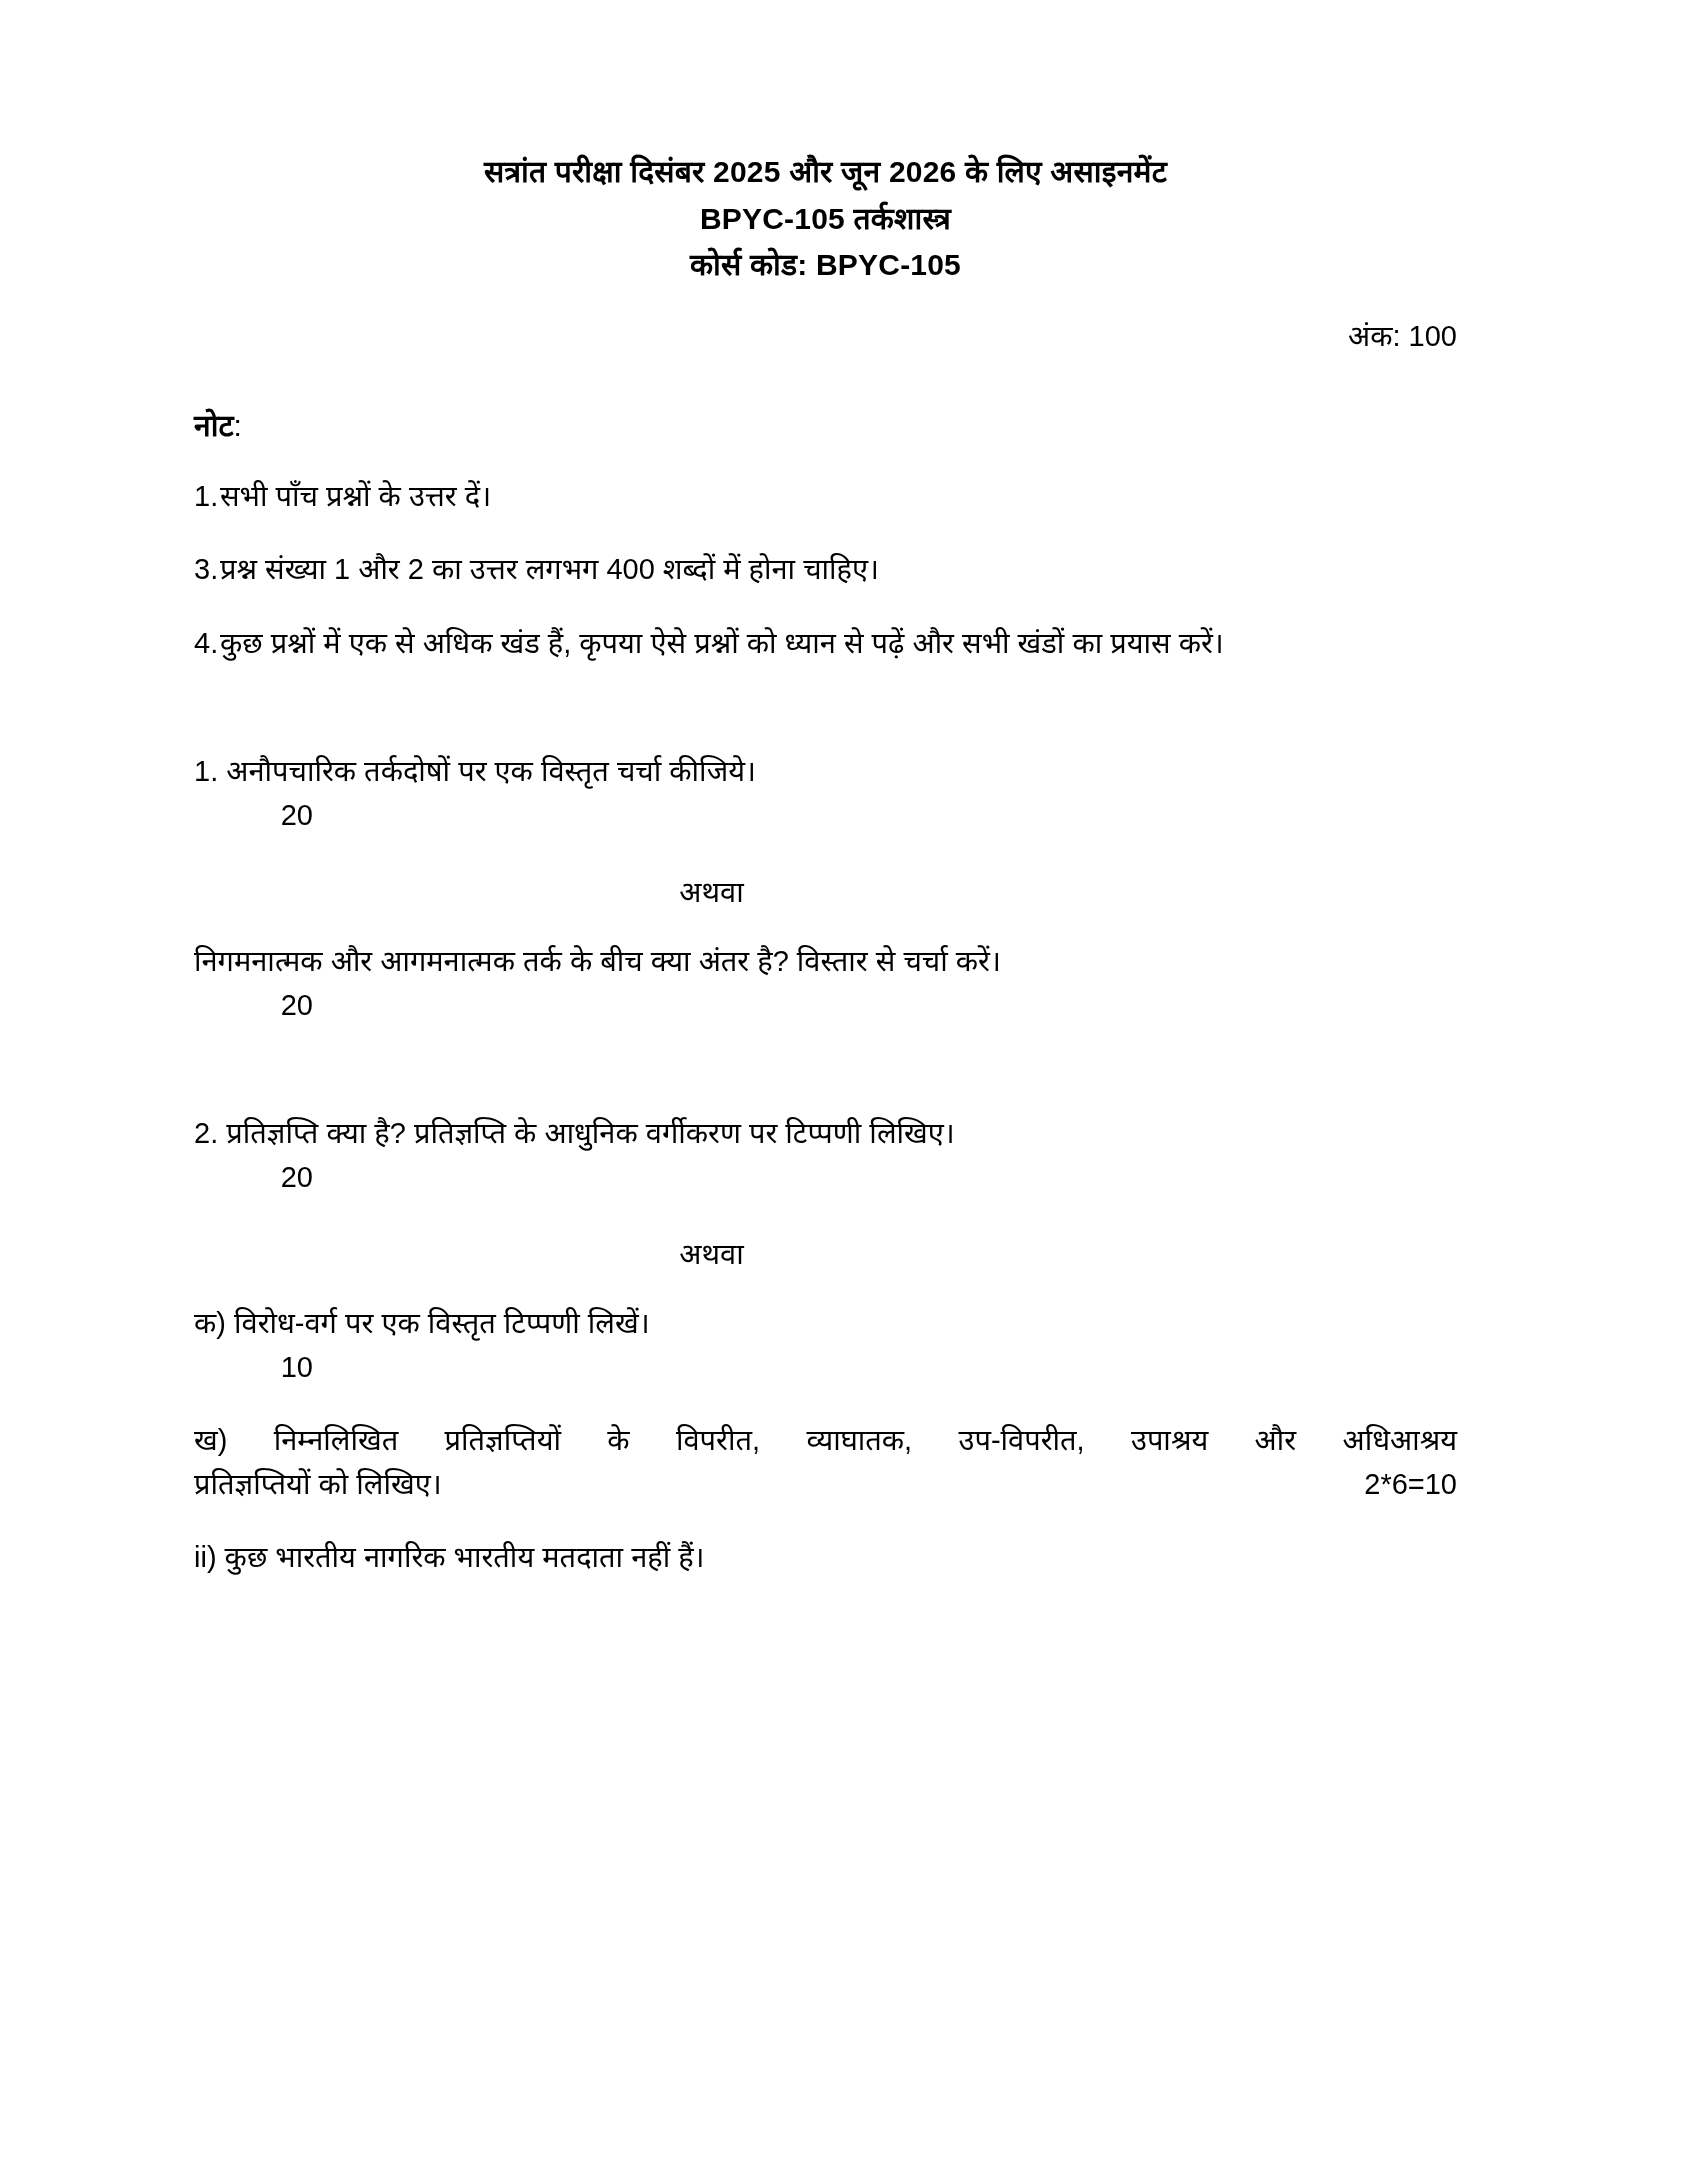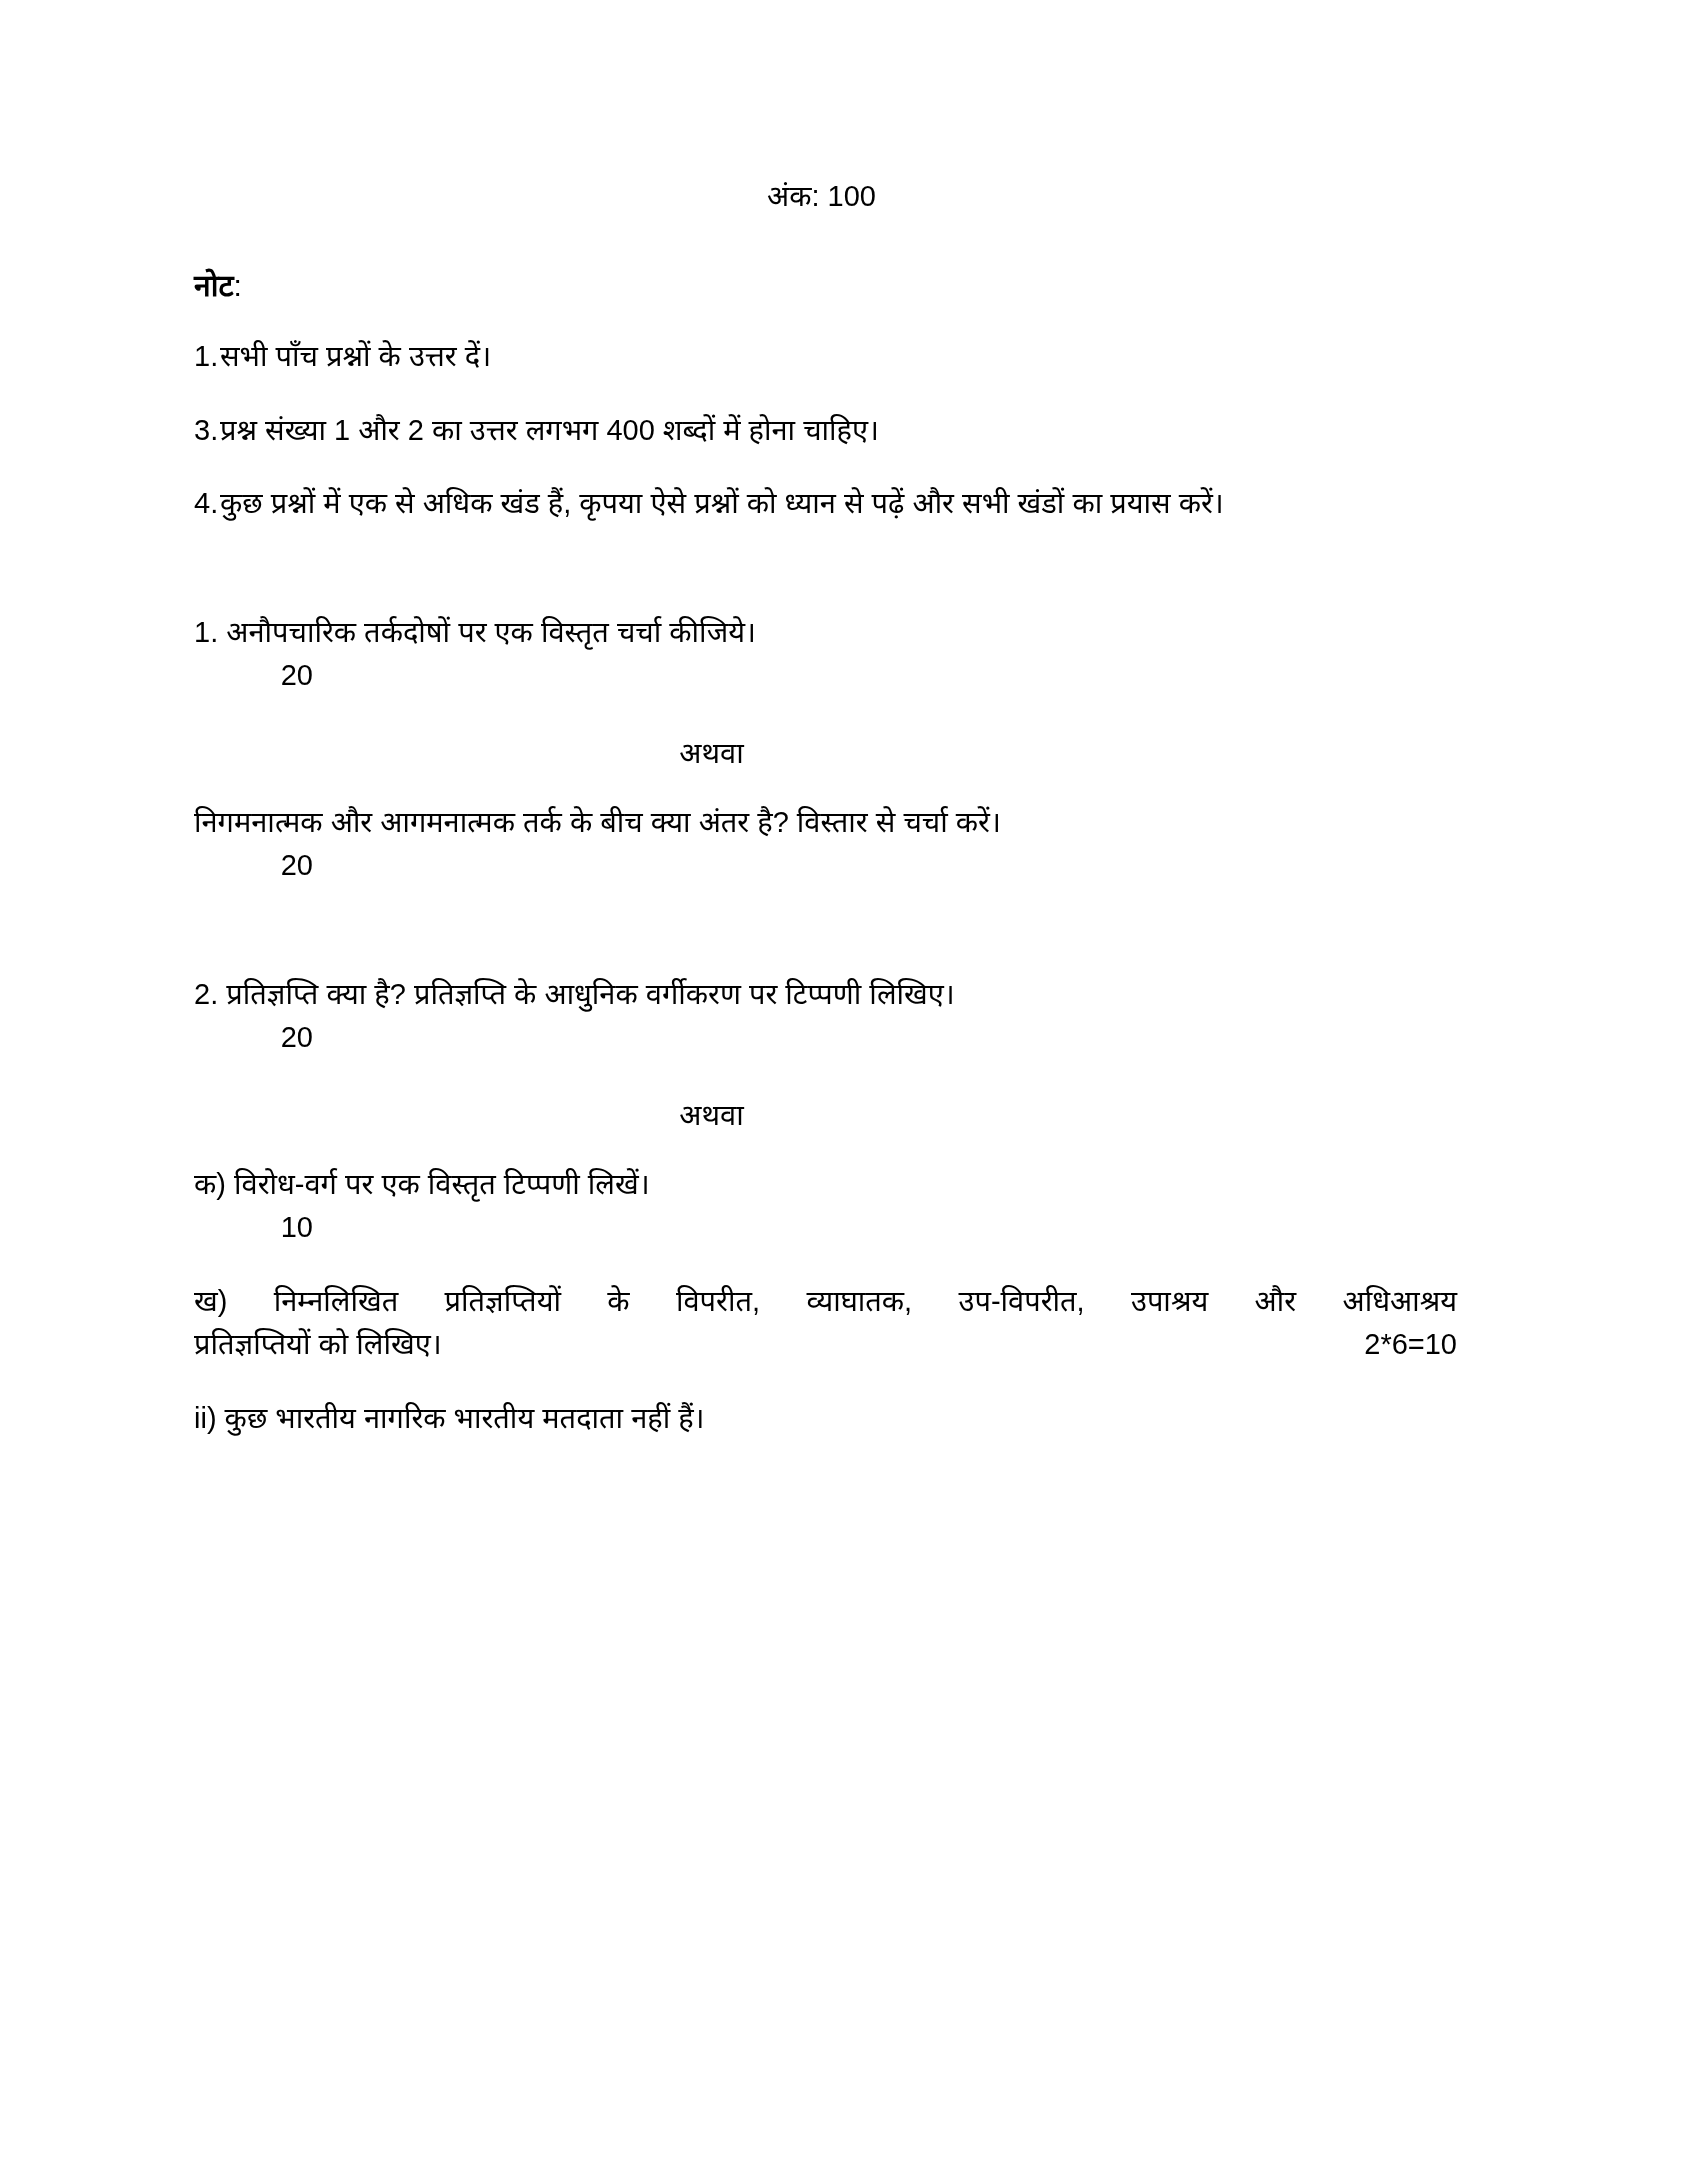--- a/index.html
+++ b/index.html
@@ -115,6 +115,11 @@
 
 <div class="page">
 
+  <div class="doc-header">
+    <span class="hdr-line">सत्रांत परीक्षा दिसंबर 2025 और जून 2026 के लिए असाइनमेंट</span>
+    <span class="hdr-line">BPYC-105 तर्कशास्त्र</span>
+    <span class="hdr-line">कोर्स कोड: BPYC-105</span>
+  </div>
 
   <div class="marks-top">अंक: 100</div>
 

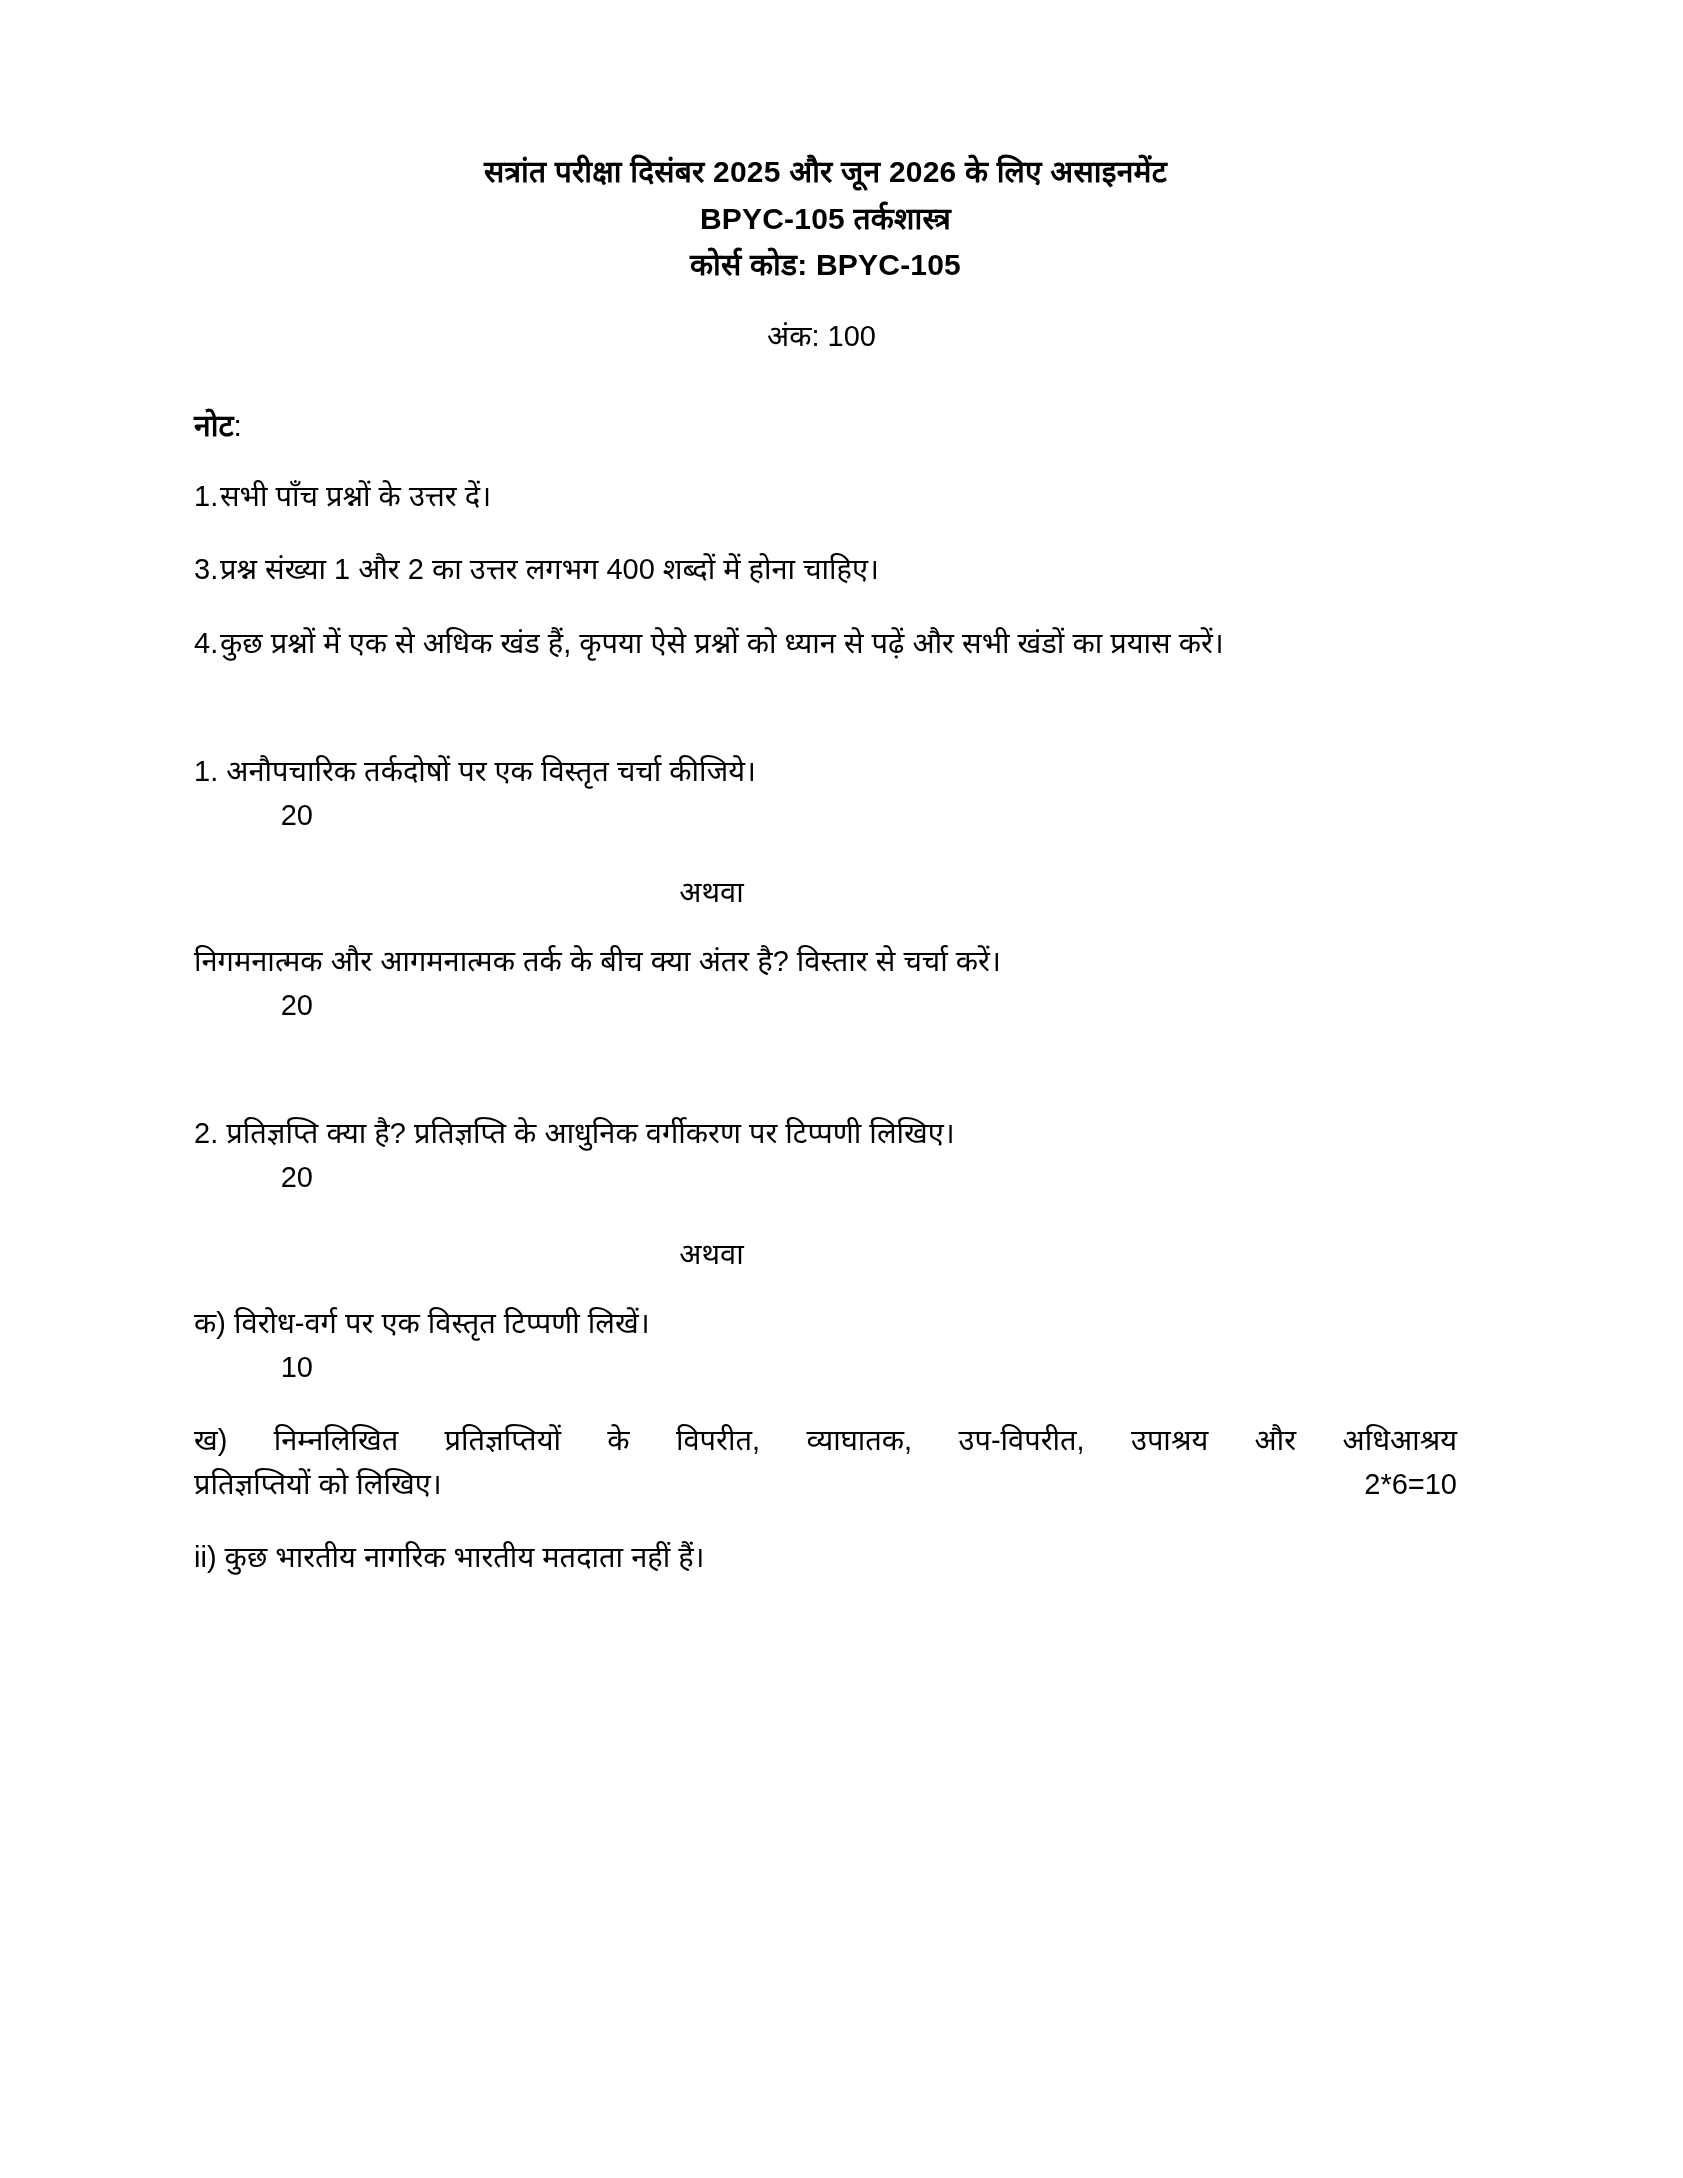--- a/index.html
+++ b/index.html
@@ -32,10 +32,10 @@
     letter-spacing: 0.2px;
   }
   .marks-top {
-    text-align: center;
+    text-align: right;
     font-size: 29px;
     margin-top: 26px;
-    margin-right: 8px;
+    margin-right: 0;
     white-space: pre;
   }
   .note-label {

